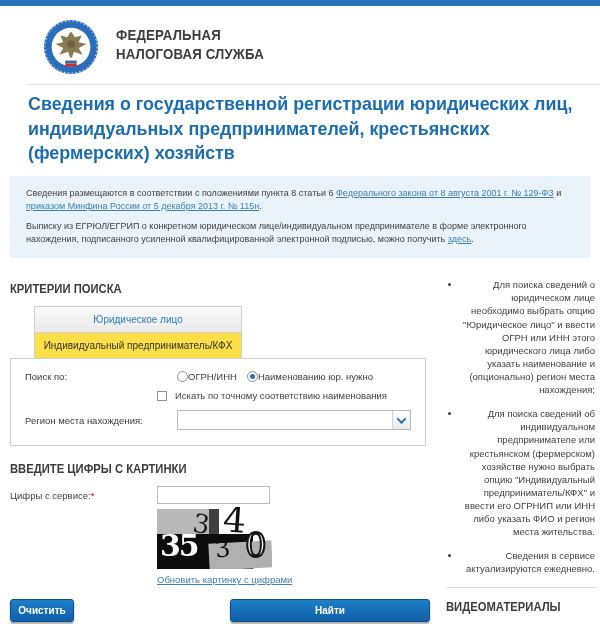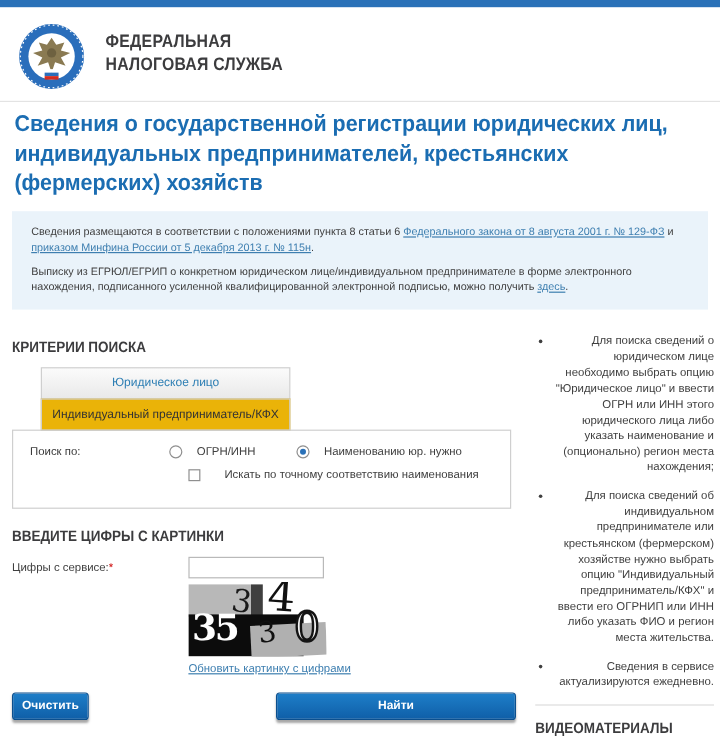--- a/index.html
+++ b/index.html
@@ -9,7 +9,7 @@
   .topbar { height:6px; background:#2a71b8; }
 
   
-  .header { display:flex; align-items:flex-start; padding:12px 14px 8px 14px; border-bottom:1px solid #e3e3e3; }
+  .header { display:flex; align-items:flex-start; padding:12px 14px 8px 14px; border-bottom:1px solid #e3e3e3;margin-left:28px; }
   .logo { width:58px; height:58px; flex:0 0 auto; }
   .orgname { margin:8px 0 0 16px; font-weight:bold; font-size:15px; line-height:1.25; color:#3c3c3e; transform:scaleX(.88); transform-origin:0 0; letter-spacing:.2px; }
 

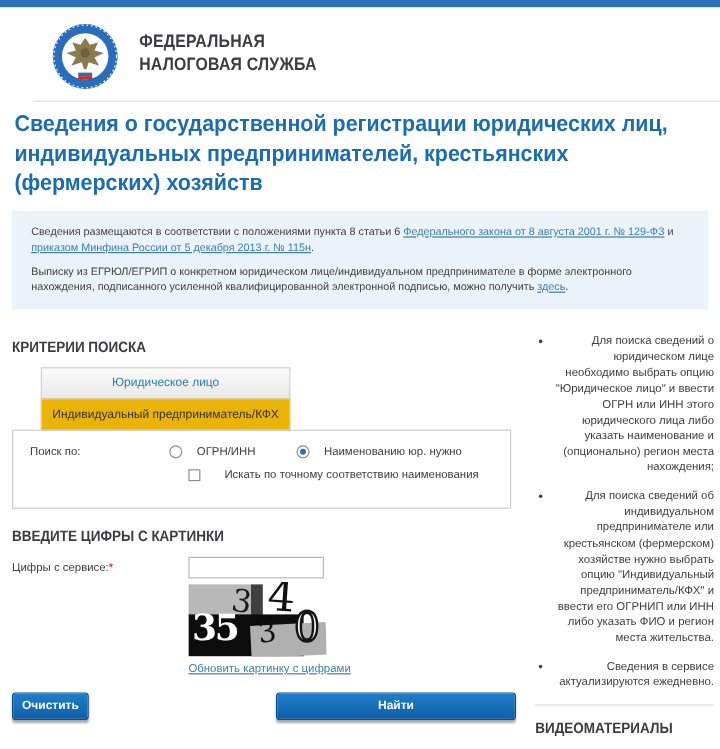--- a/index.html
+++ b/index.html
@@ -14,7 +14,7 @@
   .orgname { margin:8px 0 0 16px; font-weight:bold; font-size:15px; line-height:1.25; color:#3c3c3e; transform:scaleX(.88); transform-origin:0 0; letter-spacing:.2px; }
 
   
-  .title-wrap { padding:7px 14px 6px 12px; }
+  .title-wrap { padding:7px 14px 6px 28px; }
   .page-title { color:#1b6db2; font-weight:bold; font-size:19px; line-height:1.3; transform:scaleX(.94); transform-origin:0 0; width:106%; }
 
   

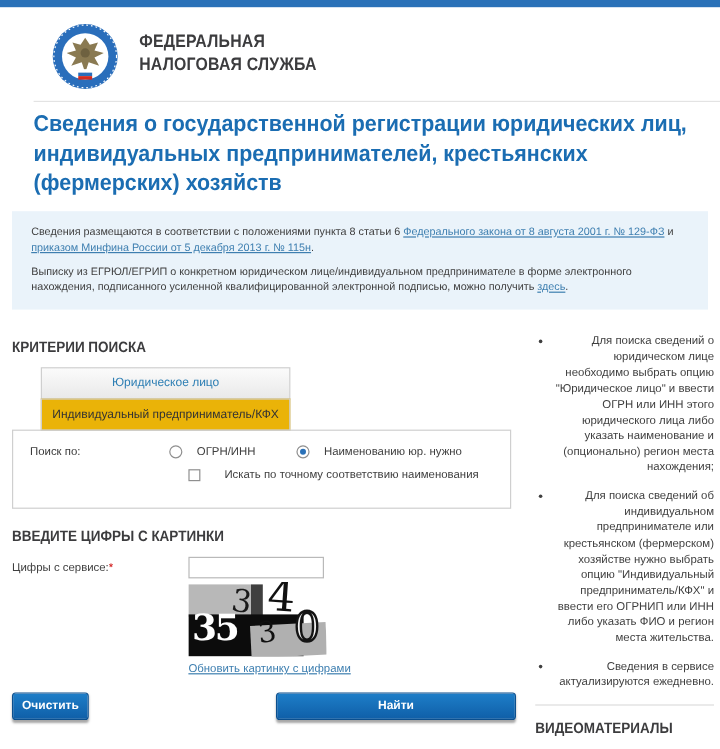--- a/index.html
+++ b/index.html
@@ -31,7 +31,7 @@
 
   
   .tabs { width:232px;padding-left:24px; }
-  .tab { height:27px; line-height:25px; text-align:center; font-size:10px; border:1px solid #cfcfcf; background:#eab308; color:#333; cursor:pointer; }
+  .tab { height:27px; line-height:25px; text-align:center; font-size:10px; border:1px solid #cfcfcf; background:#fde047; color:#333; cursor:pointer; }
   .tab.active { background:linear-gradient(#fbfbfb,#e9e9e9); color:#2e7fb4; }
   .tab + .tab { margin-top:-1px; }
 

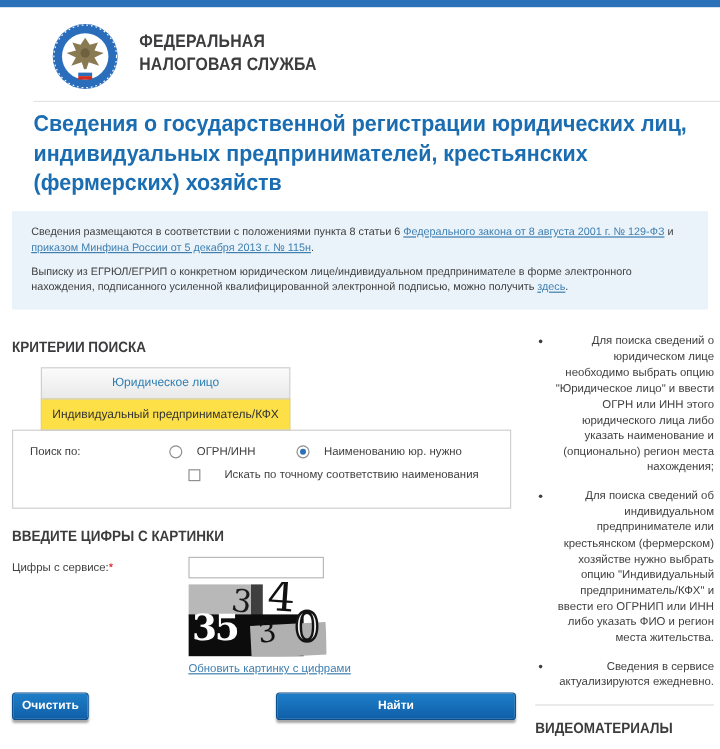--- a/index.html
+++ b/index.html
@@ -39,7 +39,7 @@
   .panel { border:1px solid #cfcfcf; margin-top:-1px; padding:12px 14px 13px 14px; width:416px; }
   .frow { display:flex; align-items:center; margin-bottom:8px; }
   .frow:last-child { margin-bottom:2px; }
-  .flabel { width:116px; flex:0 0 auto; font-size:9.5px; color:#3a3a3a; }
+  .flabel { width:152px; flex:0 0 auto; font-size:9.5px; color:#3a3a3a; }
   .radios { display:flex; align-items:center; gap:12px; font-size:9.5px; }
   .radio { width:11px; height:11px; border:1px solid #8f8f8f; border-radius:50%; background:#fff; display:inline-block; position:relative; flex:0 0 auto; }
   .radio.checked::after { content:""; position:absolute; left:2px; top:2px; width:5px; height:5px; border-radius:50%; background:#2a71b8; }

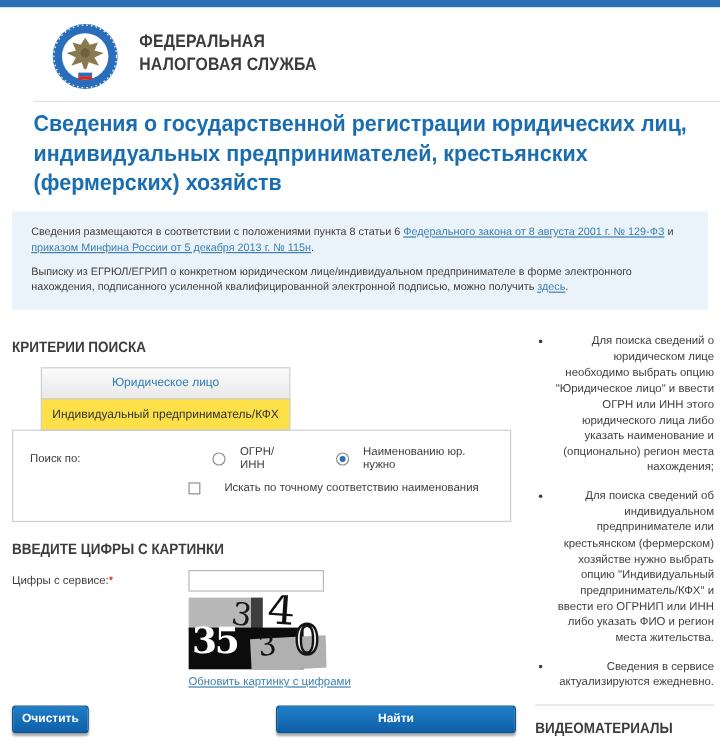--- a/index.html
+++ b/index.html
@@ -40,7 +40,7 @@
   .frow { display:flex; align-items:center; margin-bottom:8px; }
   .frow:last-child { margin-bottom:2px; }
   .flabel { width:152px; flex:0 0 auto; font-size:9.5px; color:#3a3a3a; }
-  .radios { display:flex; align-items:center; gap:12px; font-size:9.5px; }
+  .radios { display:flex; align-items:center; gap:0; font-size:9.5px; }
   .radio { width:11px; height:11px; border:1px solid #8f8f8f; border-radius:50%; background:#fff; display:inline-block; position:relative; flex:0 0 auto; }
   .radio.checked::after { content:""; position:absolute; left:2px; top:2px; width:5px; height:5px; border-radius:50%; background:#2a71b8; }
   .rspace { width:10px; }

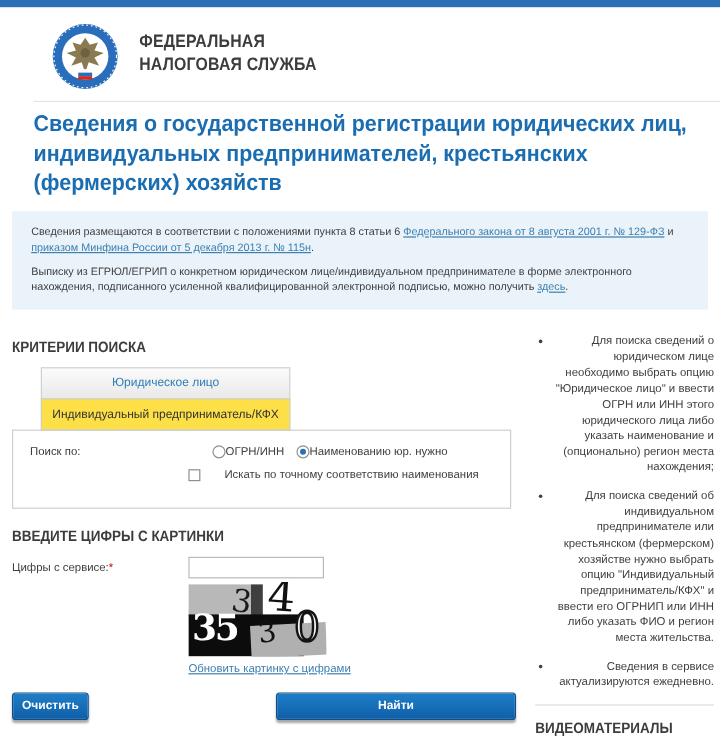--- a/index.html
+++ b/index.html
@@ -45,7 +45,7 @@
   .radio.checked::after { content:""; position:absolute; left:2px; top:2px; width:5px; height:5px; border-radius:50%; background:#2a71b8; }
   .rspace { width:10px; }
   .tinput { flex:1; height:20px; border:1px solid #b9b9b9; background:#fff; font-size:10px; padding:0 4px; }
-  .chkrow { margin-left:132px; display:flex; align-items:center; gap:20px; font-size:9.5px; margin-bottom:9px; margin-top:2px; }
+  .chkrow { margin-left:132px; display:flex; align-items:center; gap:8px; font-size:9.5px; margin-bottom:9px; margin-top:2px; }
   .chk { width:10px; height:10px; border:1px solid #8f8f8f; background:#fff; flex:0 0 auto; }
   .selbox { flex:1; height:20px; border:1px solid #b9b9b9; background:#fff; display:flex; }
   .selval { flex:1; font-size:10px; padding:3px 4px; }

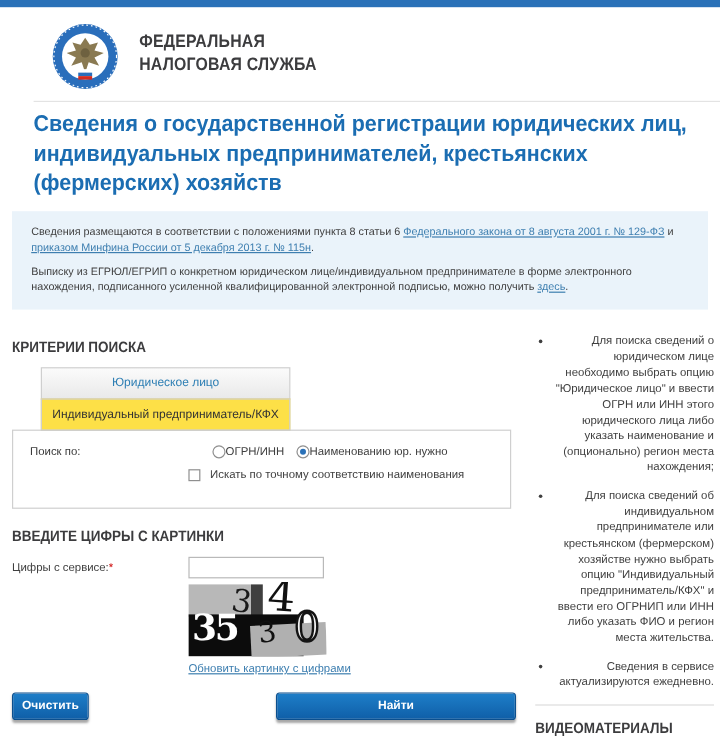--- a/index.html
+++ b/index.html
@@ -139,6 +139,15 @@
       <div class="chkrow">
         <span class="chk"></span>
         <span>Искать по точному соответствию наименования</span>
+      </div>
+      <div class="frow">
+        <div class="flabel">Регион места нахождения:</div>
+        <div class="selbox">
+          <div class="selval"></div>
+          <div class="selarrow">
+              <span class="chev"></span>
+            </div>
+        </div>
       </div>
     </div>
 

